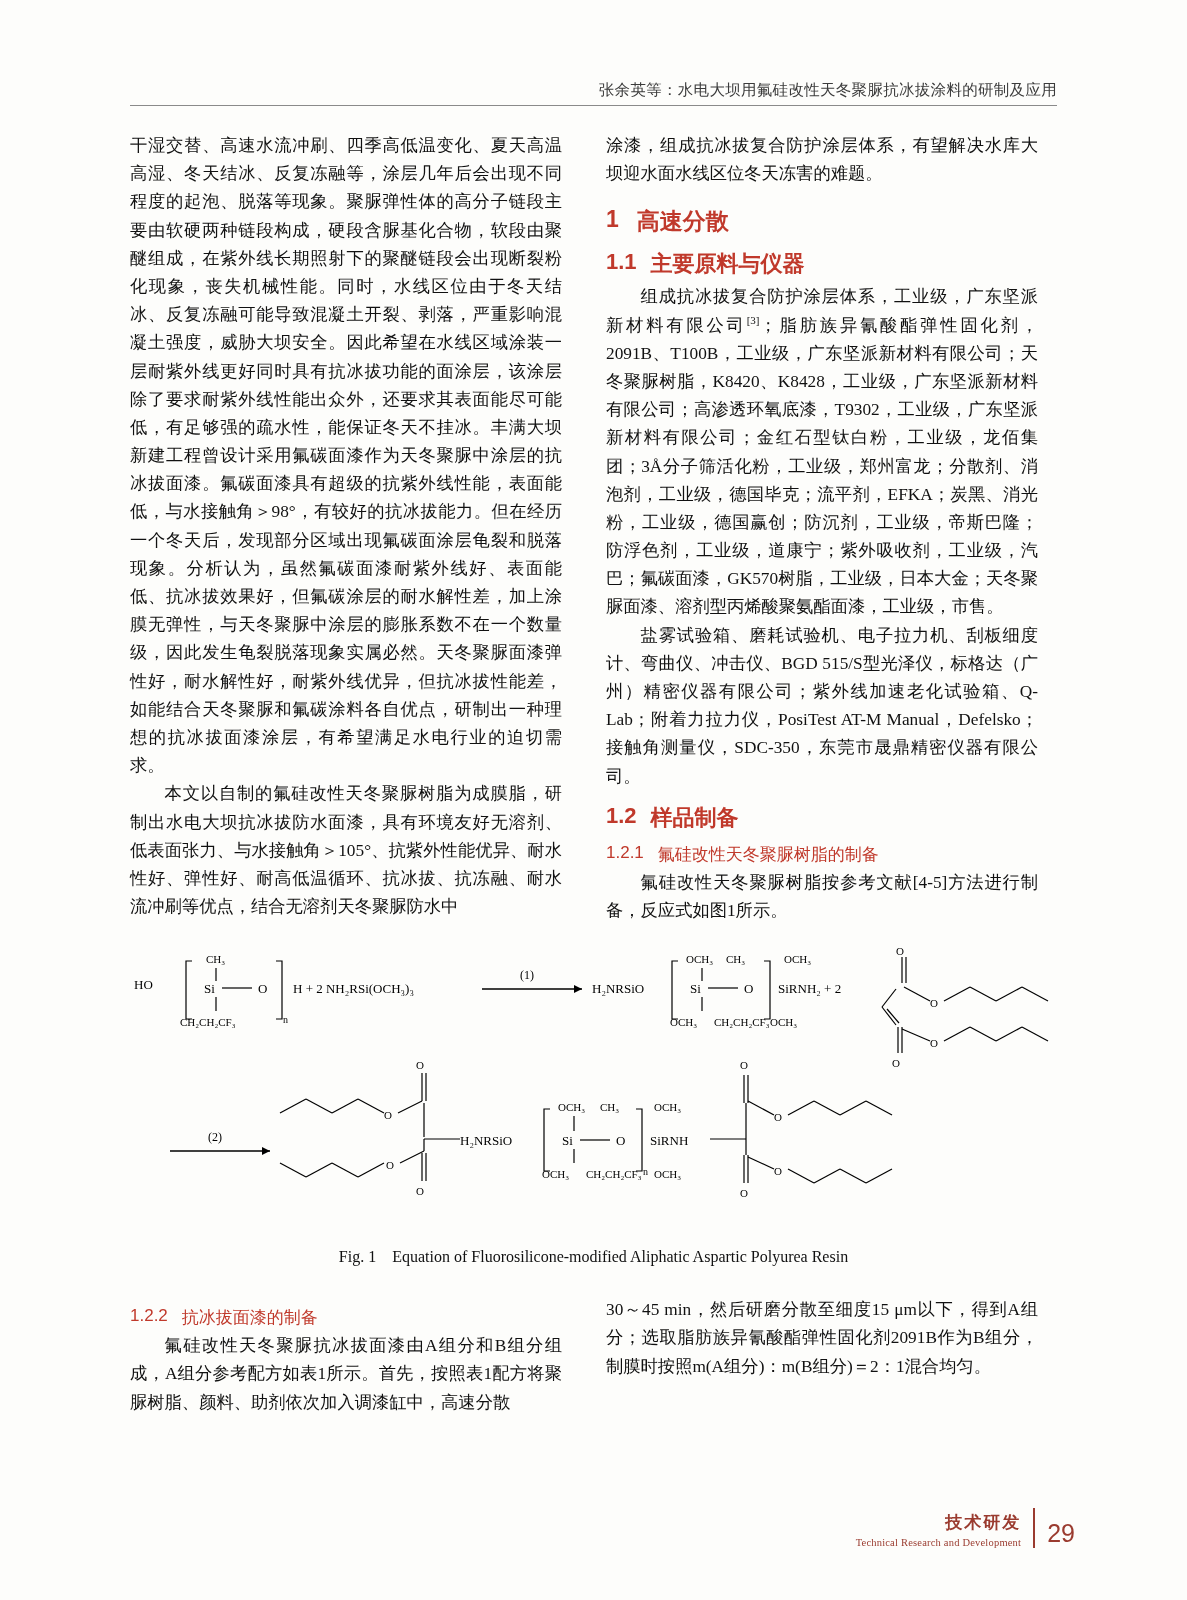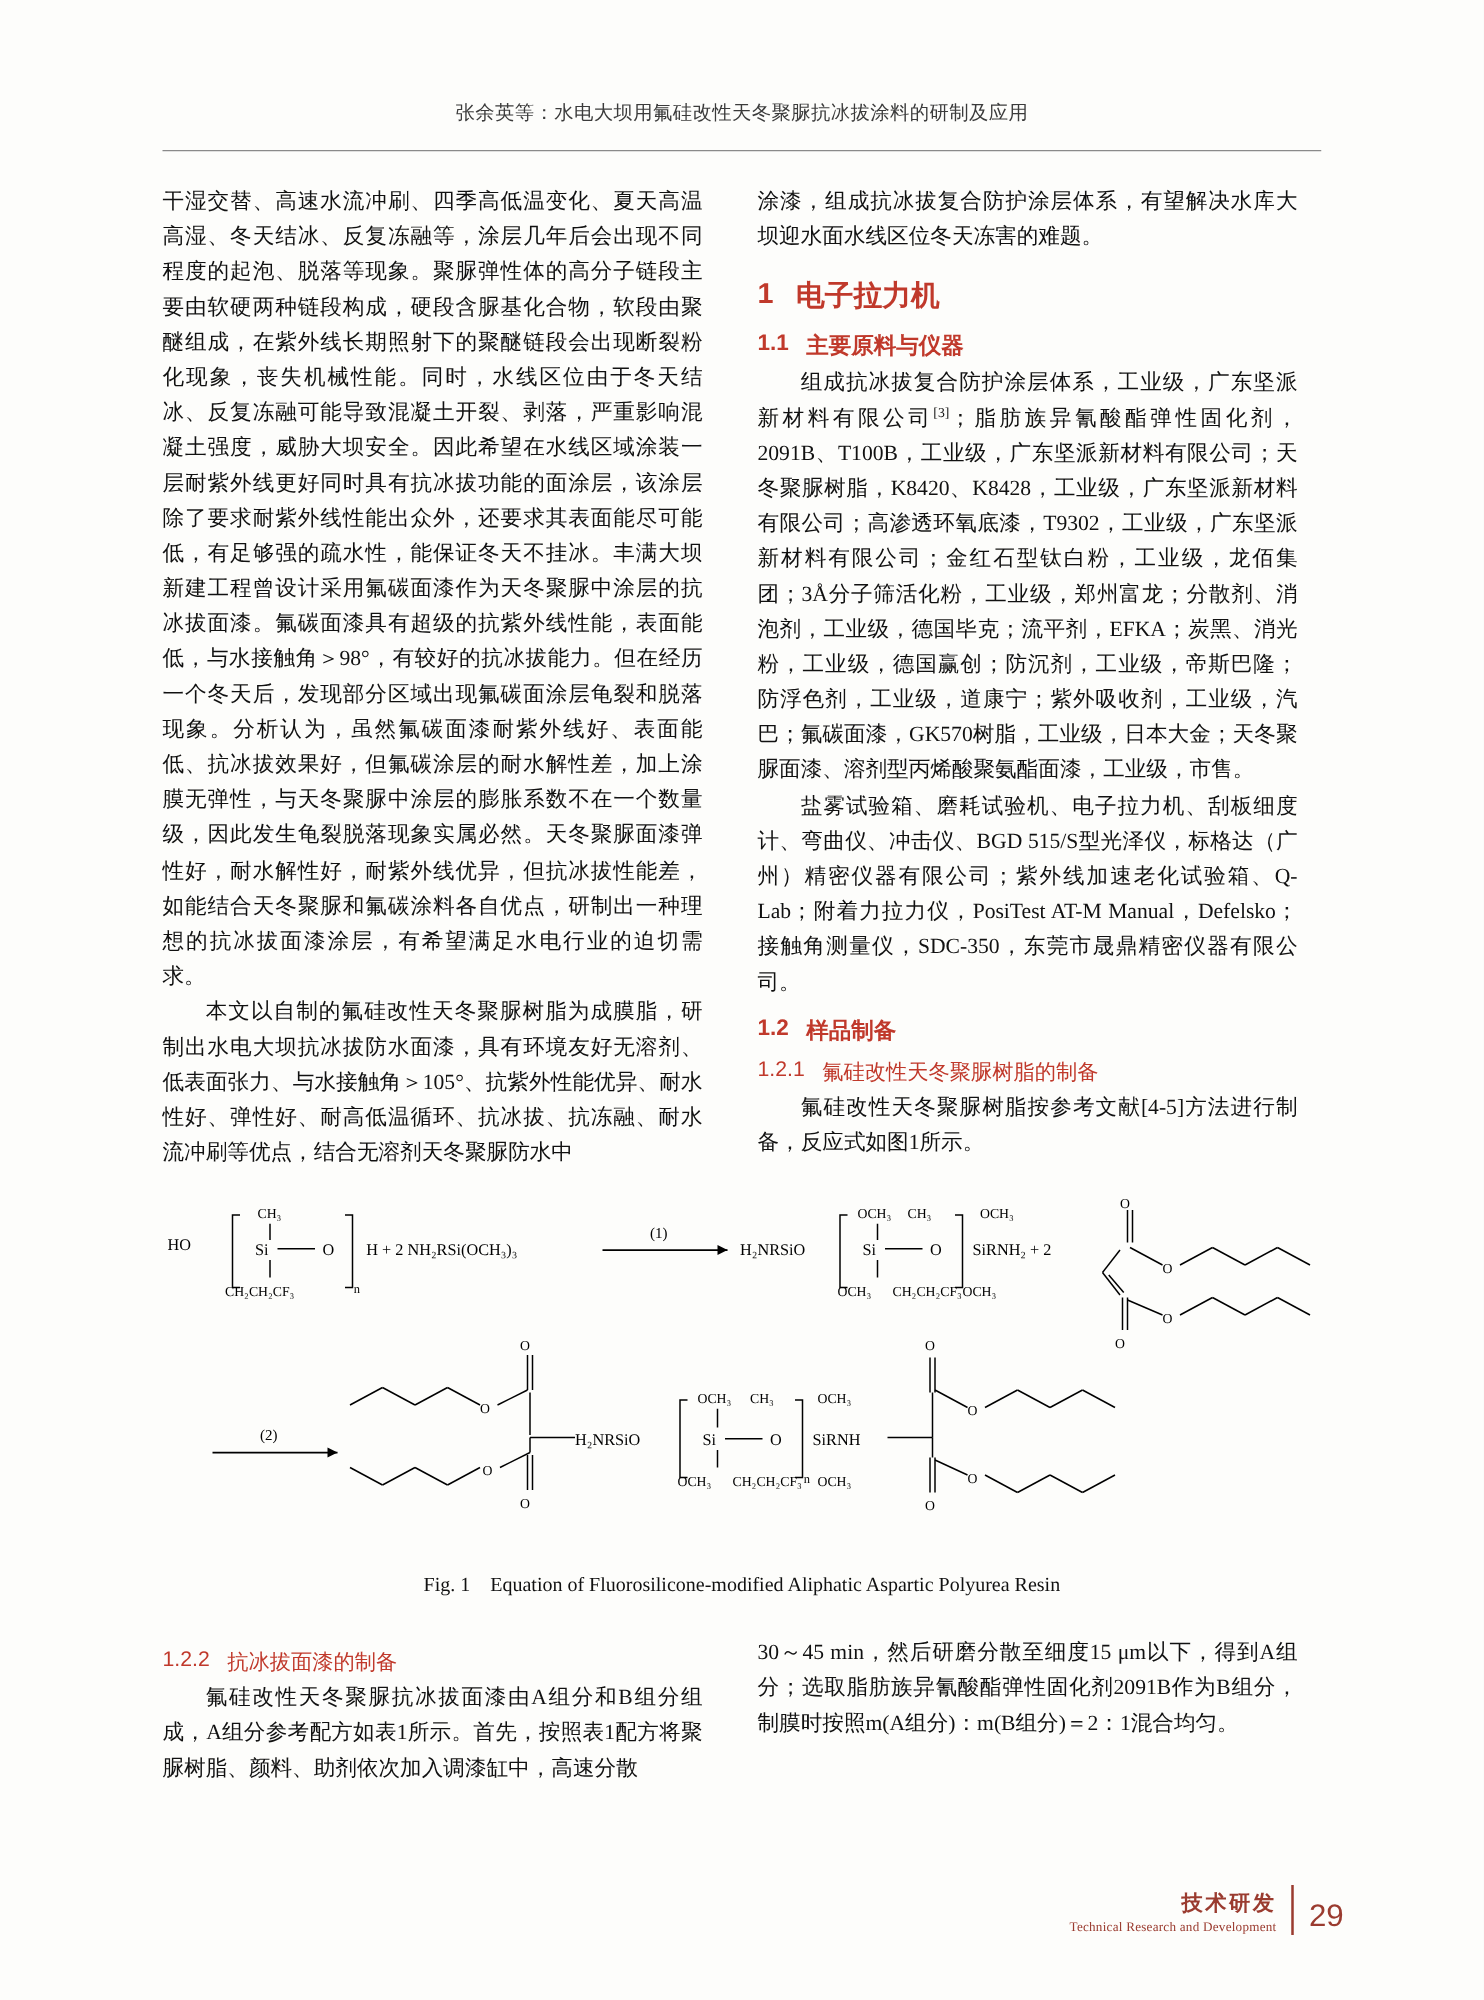--- a/index.html
+++ b/index.html
@@ -18,11 +18,11 @@
   }
   
   .runhead{
-    text-align:center;
+    text-align:right;
     font-size:15.5px;
     color:#3b3b3b;
     letter-spacing:.3px;
-    padding-bottom:19px;
+    padding-bottom:4px;
     border-bottom:1.4px solid #8a8a8a;
     margin-bottom:26px;
   }

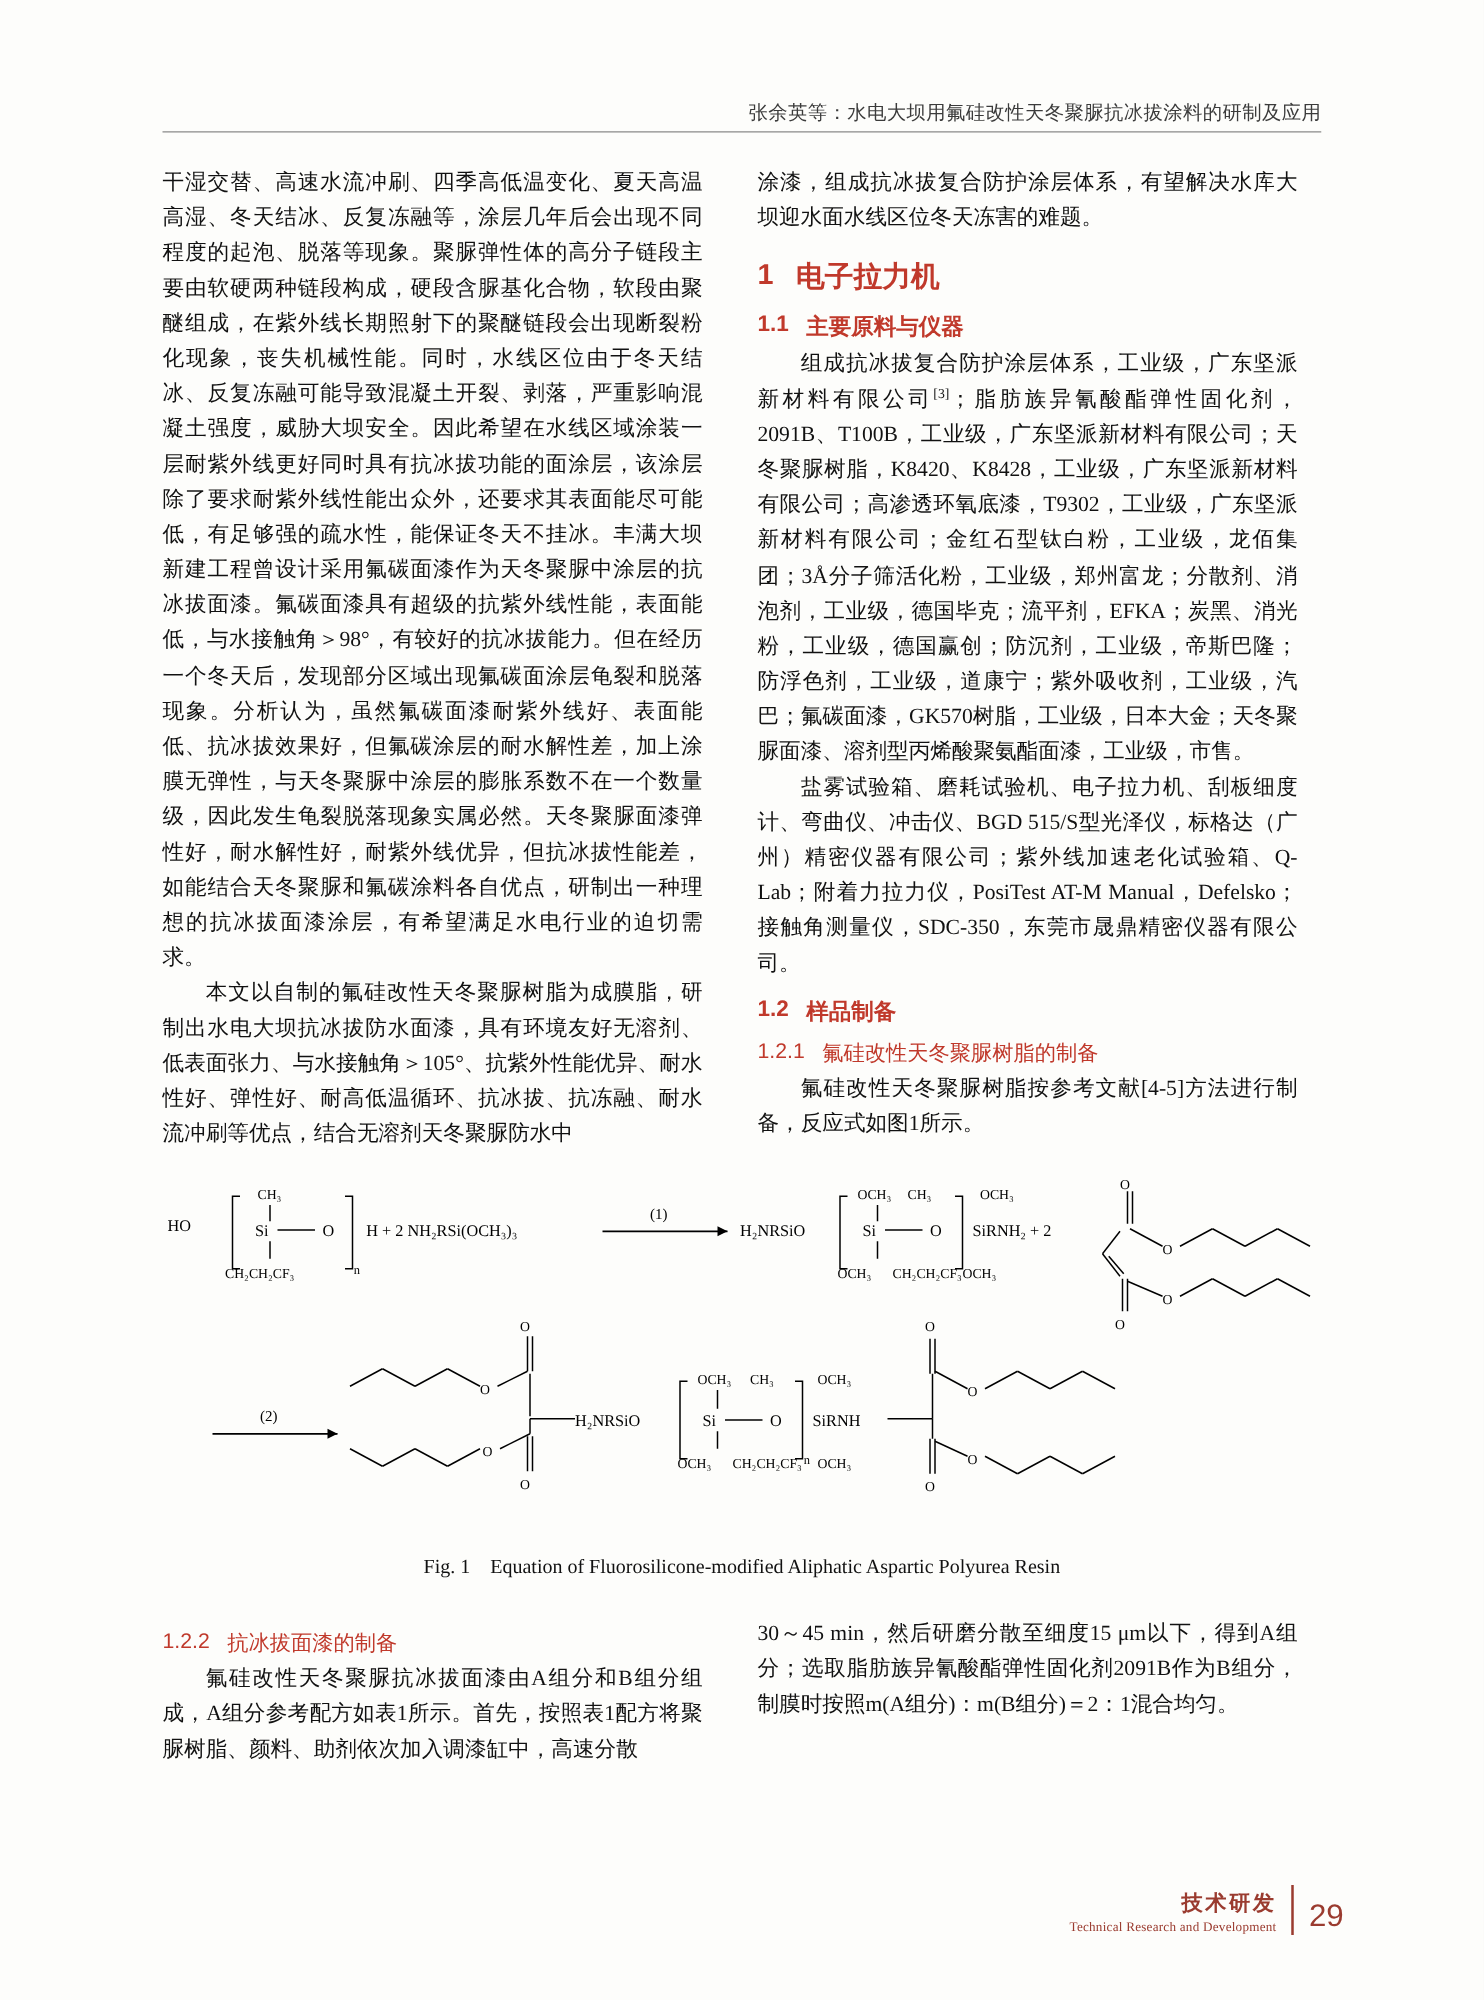--- a/index.html
+++ b/index.html
@@ -145,7 +145,7 @@
 
       <div class="sec-h1">
         <span>1</span>
-        <span>电子拉力机</span>
+        <span>高速分散</span>
       </div>
 
       <div class="sec-h2">

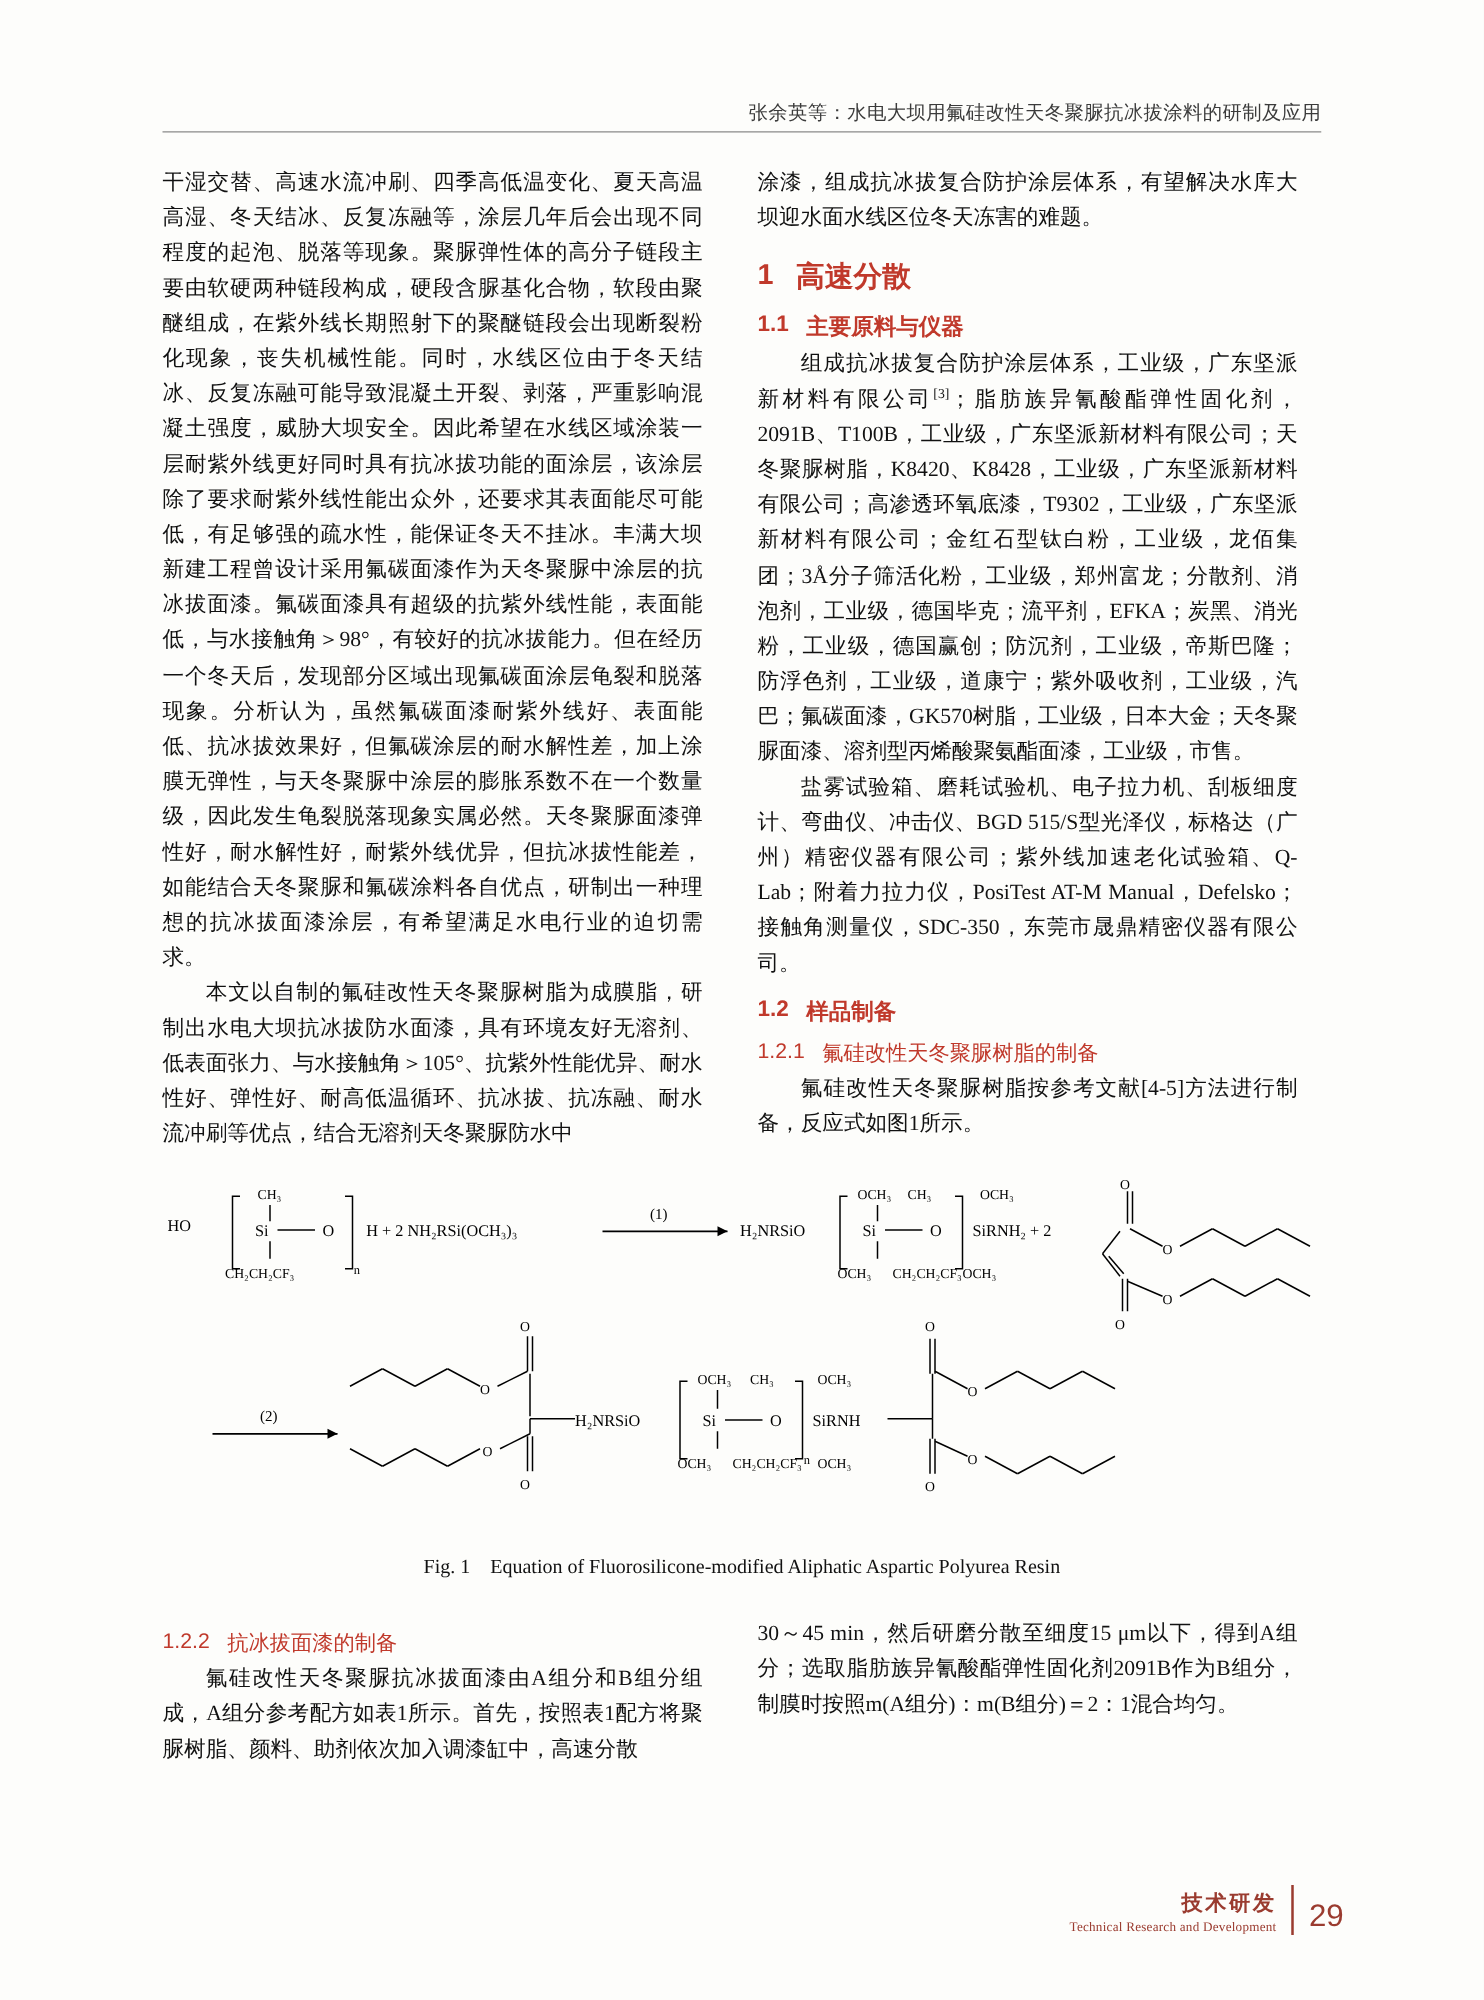--- a/index.html
+++ b/index.html
@@ -53,7 +53,7 @@
     color:#c0392b;
     font-family:"Liberation Sans", sans-serif;
     font-weight:bold;
-    font-size:18px;
+    font-size:22px;
     margin:12px 0 4px 0;
     display:flex;
     gap:14px;

